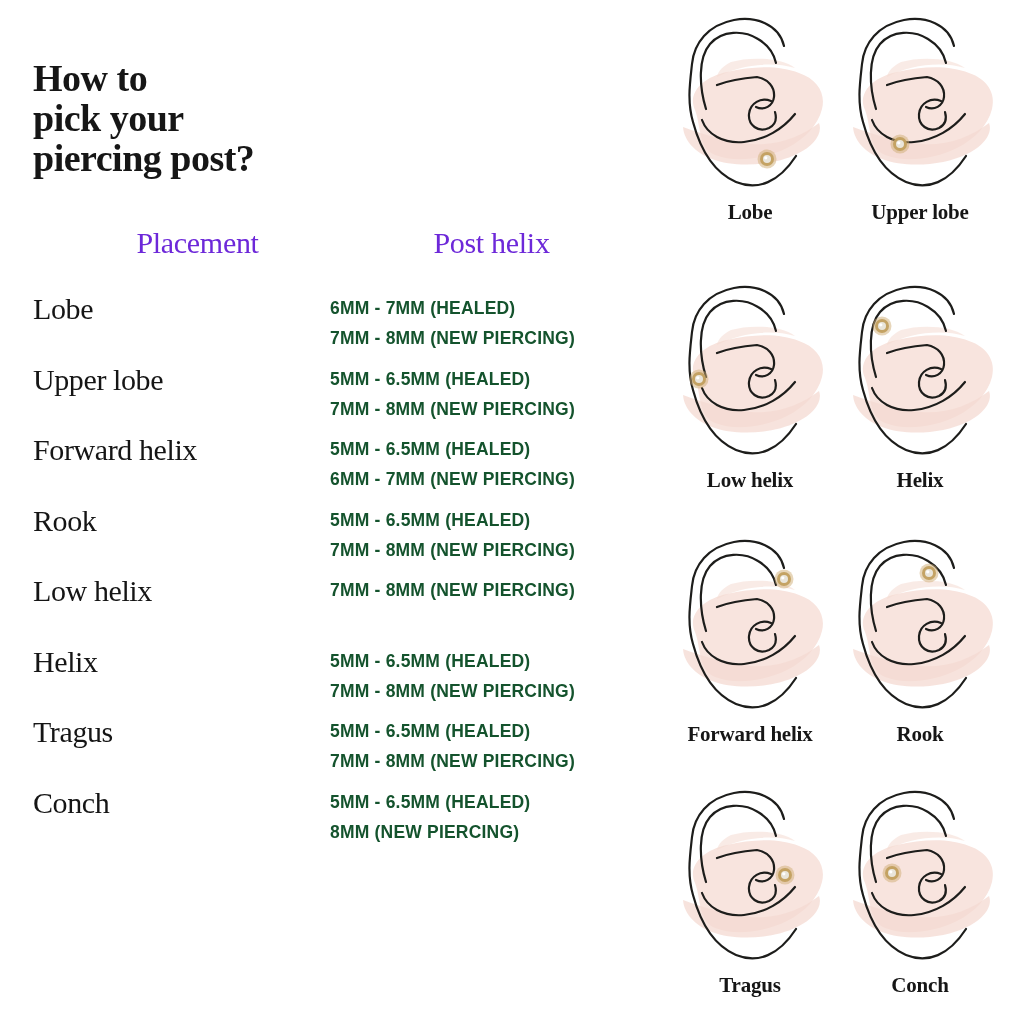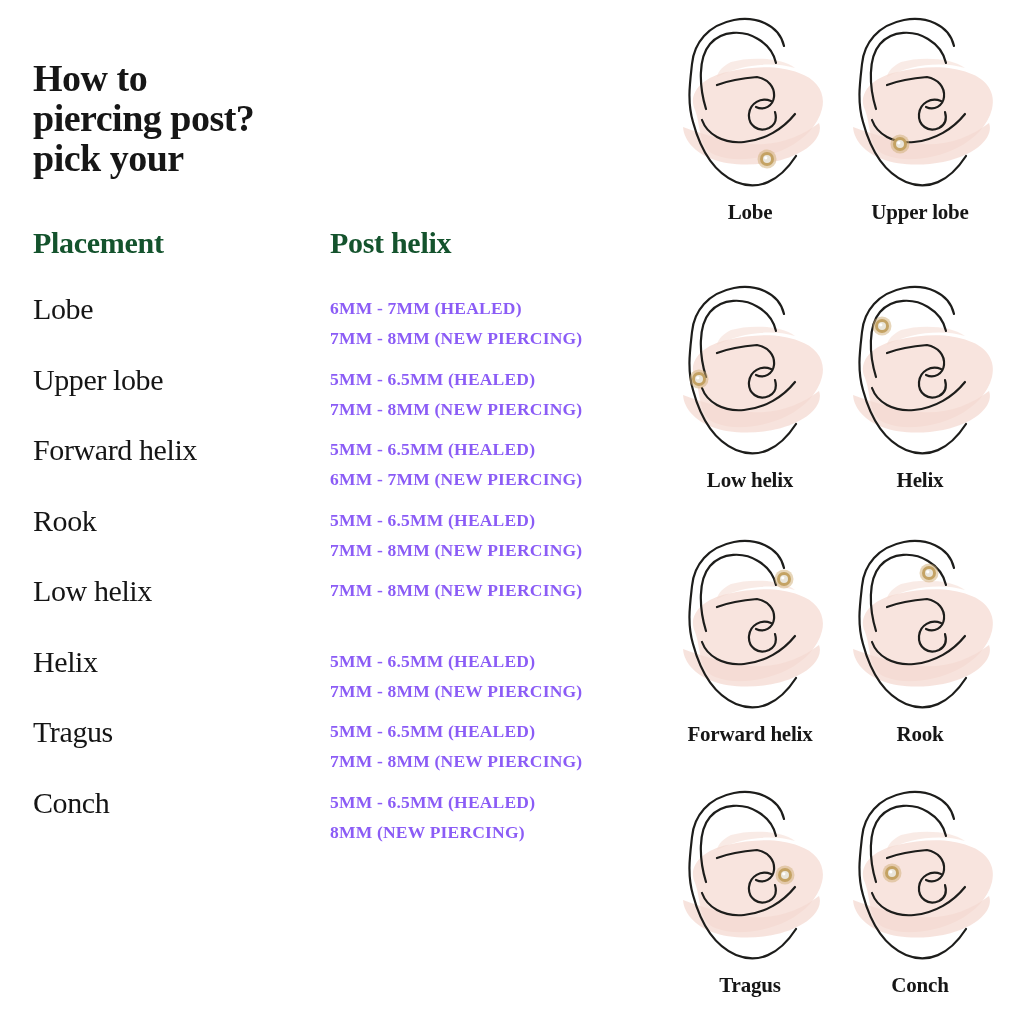--- a/index.html
+++ b/index.html
@@ -37,8 +37,8 @@
 
 <div class="title">
   <div>How to</div>
+  <div>pick your</div>
   <div>piercing post?</div>
-  <div>pick your</div>
 </div>
 
 <div class="table">

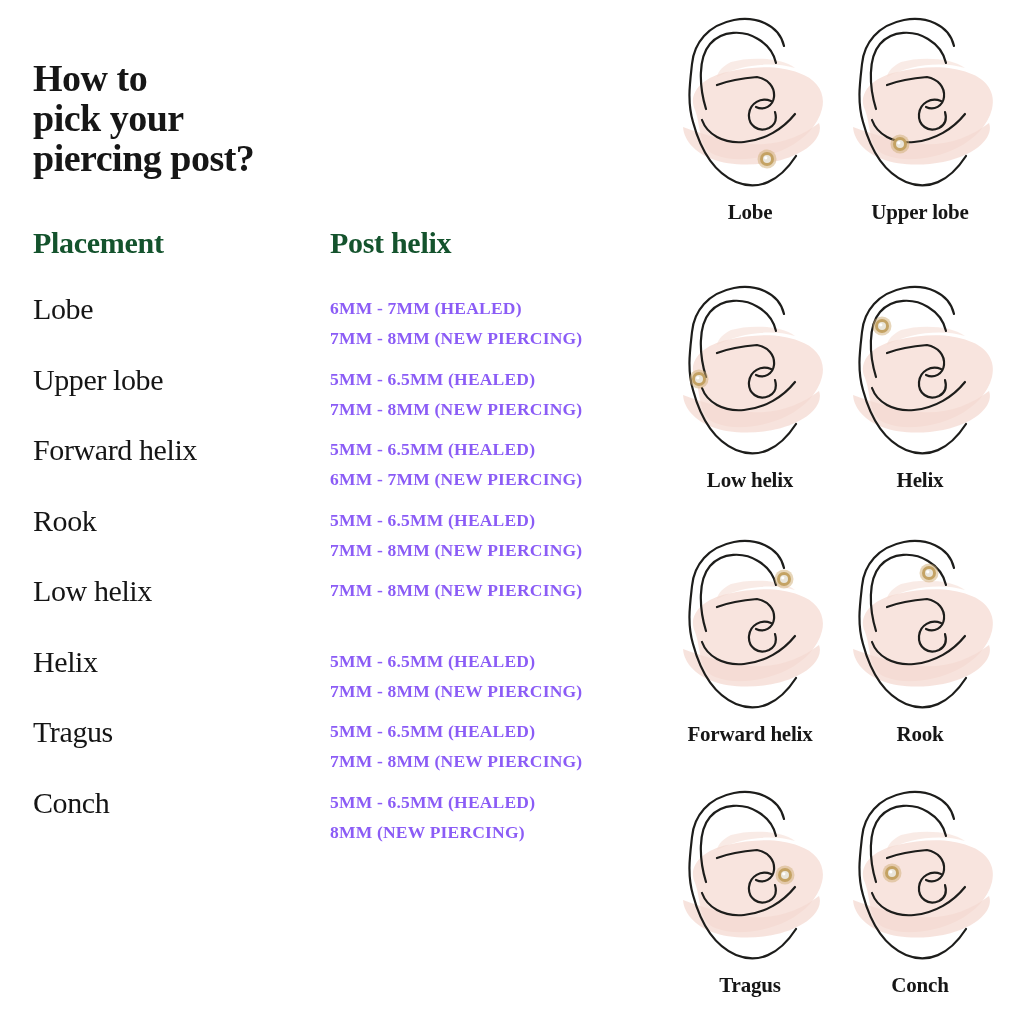--- a/index.html
+++ b/index.html
@@ -15,7 +15,7 @@
     margin-top:20px;
   }
   .table{position:absolute;left:33px;top:226px;width:620px;}
-  .thead{display:flex;font-size:30px;font-weight:700;letter-spacing:-0.3px;color:#14532d;}
+  .thead{display:flex;font-size:30px;font-weight:400;letter-spacing:-0.3px;color:#6d28d9;justify-content:center;}
   .thead .h1{width:297px;}
   .rows{margin-top:33px;}
   .row{display:flex;margin-bottom:10.5px;min-height:60px;}

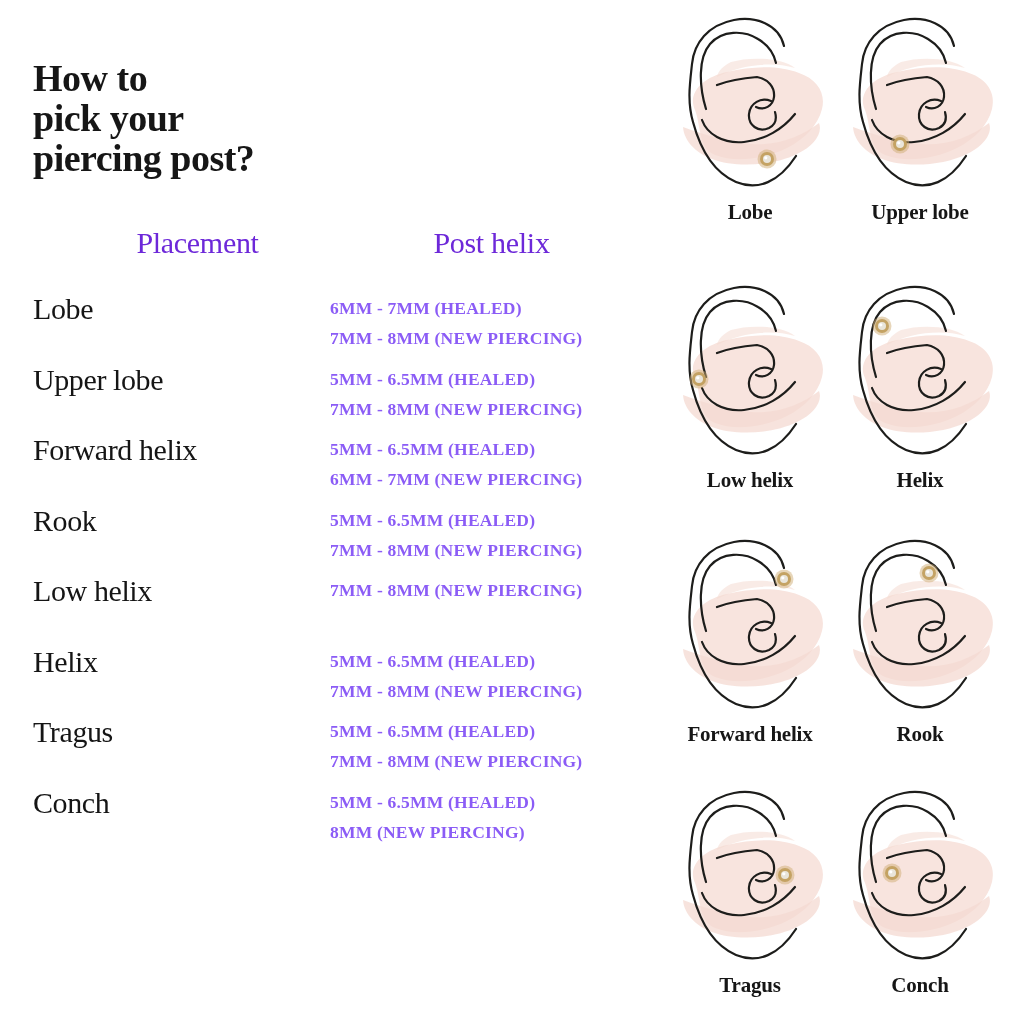--- a/index.html
+++ b/index.html
@@ -21,8 +21,8 @@
   .row{display:flex;margin-bottom:10.5px;min-height:60px;}
   .cell-name{width:297px;font-size:30px;letter-spacing:-0.4px;color:#151515;line-height:30px;padding-top:1px;}
   .cell-vals{
-    font-family:Liberation Serif, serif;
-    font-weight:700;font-size:17.5px;line-height:30px;letter-spacing:0.2px;color:#8b5cf6;
+    font-family:Liberation Sans, sans-serif;
+    font-weight:700;font-size:17.5px;line-height:30px;letter-spacing:0.2px;color:#14532d;
   }
   .ears{position:absolute;left:665px;top:15px;width:345px;height:1000px;}
   .ear-cell{position:absolute;width:170px;}

